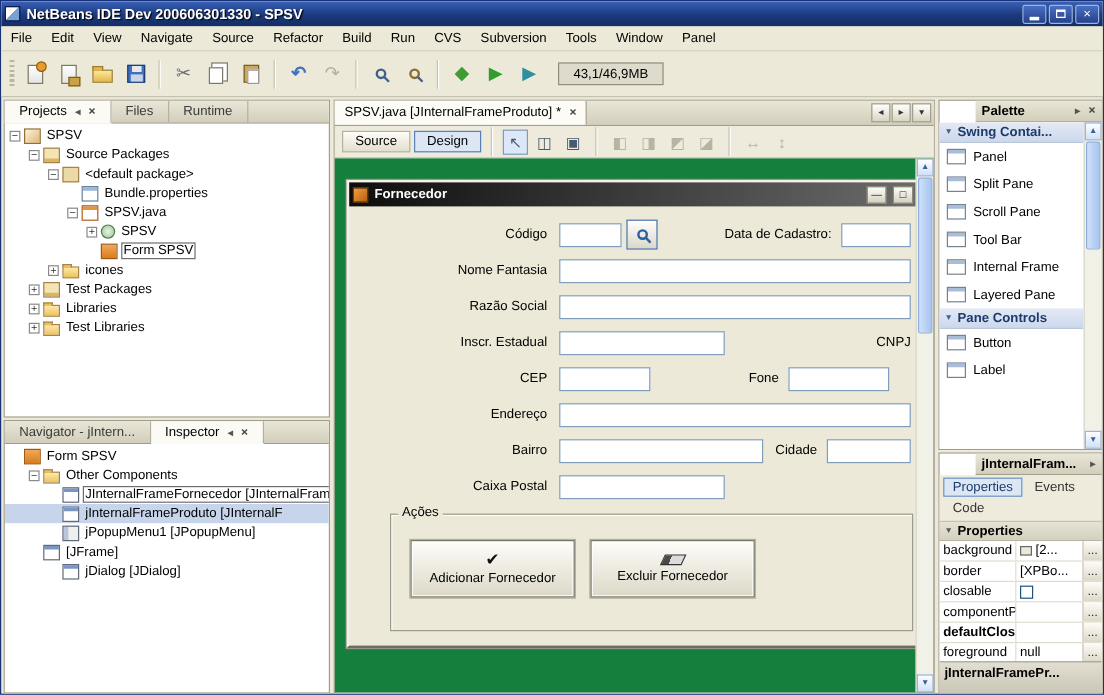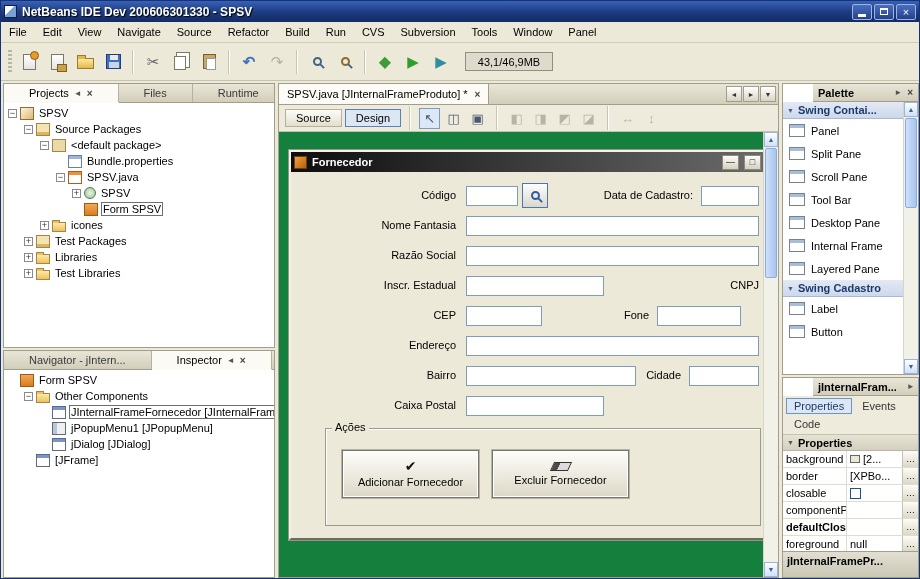--- a/index.html
+++ b/index.html
@@ -45,7 +45,7 @@
   
   .panel { position:absolute; background:#fff; border:1px solid #a29e8c; }
   .ptabs { height:19px; display:flex; background:linear-gradient(#e9e6d8,#d2ceba); border-bottom:1px solid #a29e8c; }
-  .ptab { padding:0 25px; display:flex; align-items:center; gap:5px; border-right:1px solid #b5b1a0; color:#3a3a3a; white-space:nowrap; }
+  .ptab { padding:0 12px; display:flex; align-items:center; gap:5px; border-right:1px solid #b5b1a0; color:#3a3a3a; white-space:nowrap; }
   .ptab.active { background:#fbfaf4; color:#000; border-bottom:1px solid #fbfaf4; margin-bottom:-1px; }
   .tab-pin { font-size:8px; color:#555; }
   .tab-x { font-size:10px; color:#444; font-weight:bold; }

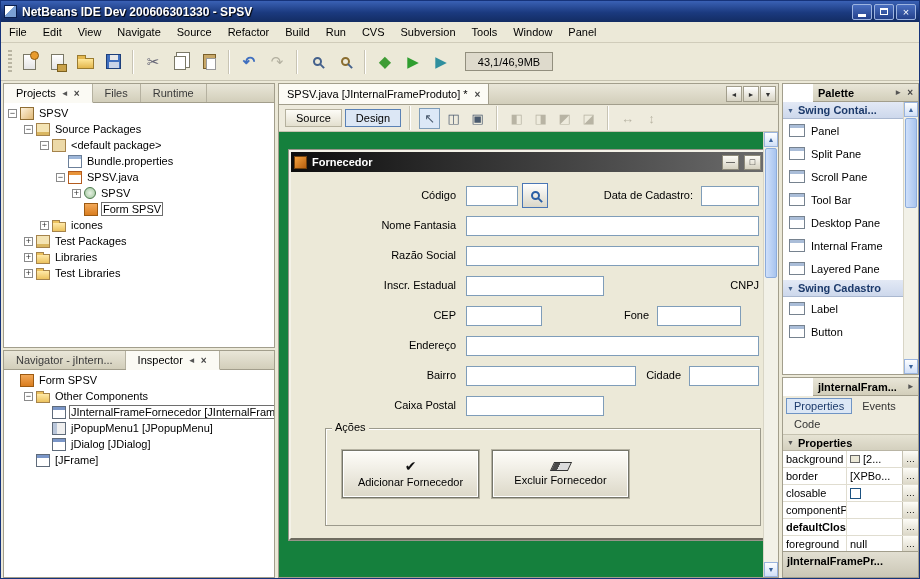--- a/index.html
+++ b/index.html
@@ -473,10 +473,6 @@
       </div>
     <div class="pitem">
         <span class="pic"></span>
-        <span>Desktop Pane</span>
-      </div>
-    <div class="pitem">
-        <span class="pic"></span>
         <span>Internal Frame</span>
       </div>
     <div class="pitem">

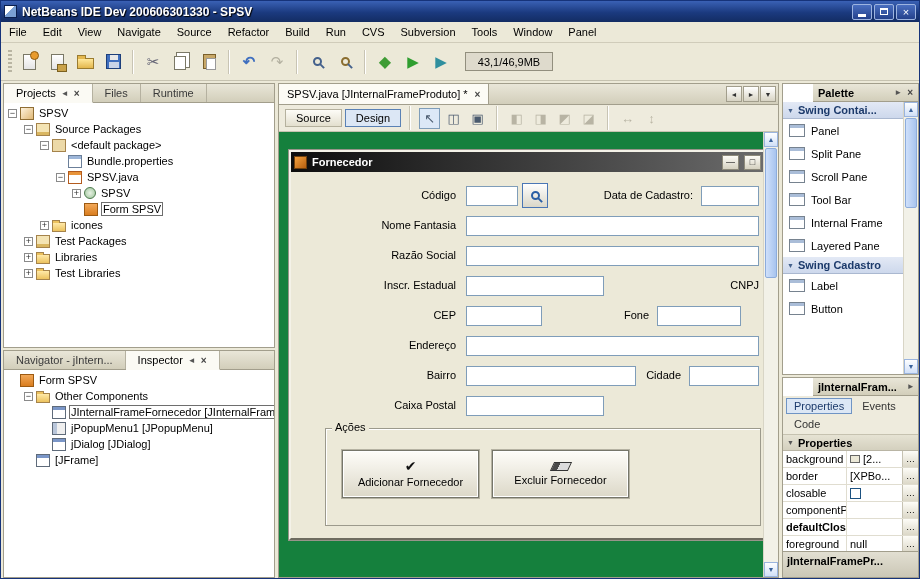--- a/index.html
+++ b/index.html
@@ -481,7 +481,7 @@
       </div>
     <div class="psection">
       <span class="carat">▼</span>
-      <span>Swing Cadastro</span>
+      <span>Pane Controls</span>
     </div>
     <div class="pitem">
         <span class="pic"></span>

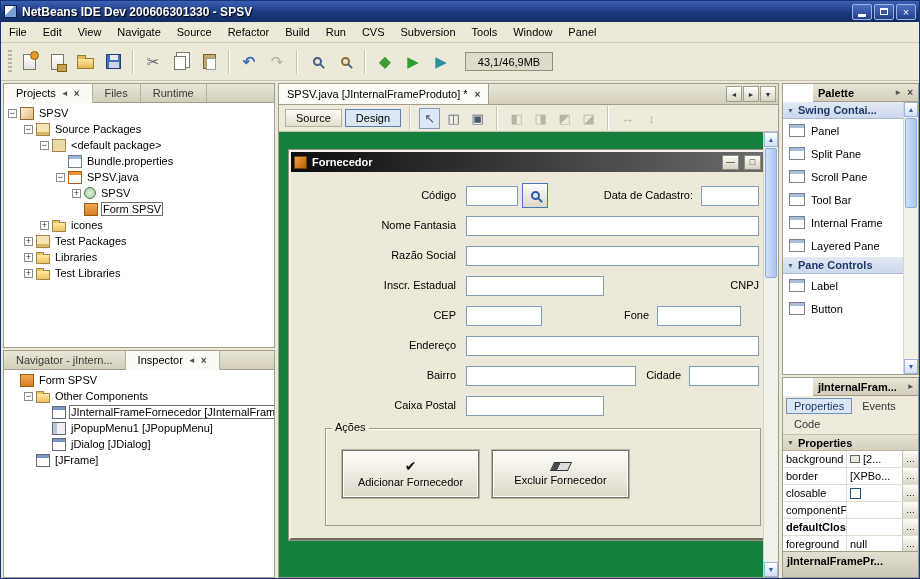--- a/index.html
+++ b/index.html
@@ -485,11 +485,11 @@
     </div>
     <div class="pitem">
         <span class="pic"></span>
+        <span>Button</span>
+      </div>
+    <div class="pitem">
+        <span class="pic"></span>
         <span>Label</span>
-      </div>
-    <div class="pitem">
-        <span class="pic"></span>
-        <span>Button</span>
       </div>
   </div>
   <div class="pscroll">

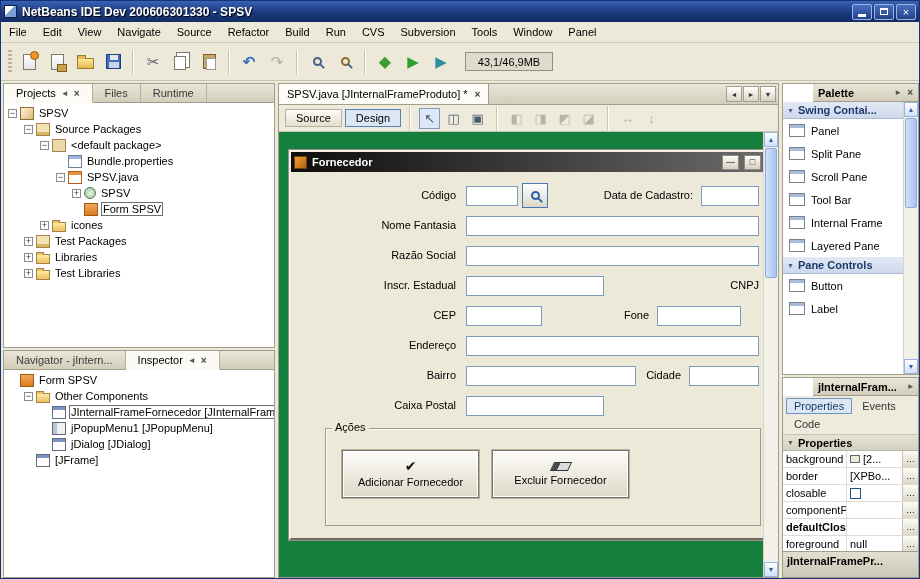--- a/index.html
+++ b/index.html
@@ -330,6 +330,11 @@
       <span class="tic ic-component"></span>
       <span class="tlabel sel-border">JInternalFrameFornecedor [JInternalFrame]</span>
     </div>
+    <div class="trow sel-bg" style="padding-left:36px">
+      <span class="exp none"></span>
+      <span class="tic ic-component"></span>
+      <span class="tlabel">jInternalFrameProduto [JInternalF</span>
+    </div>
     <div class="trow" style="padding-left:36px">
       <span class="exp none"></span>
       <span class="tic ic-menu"></span>

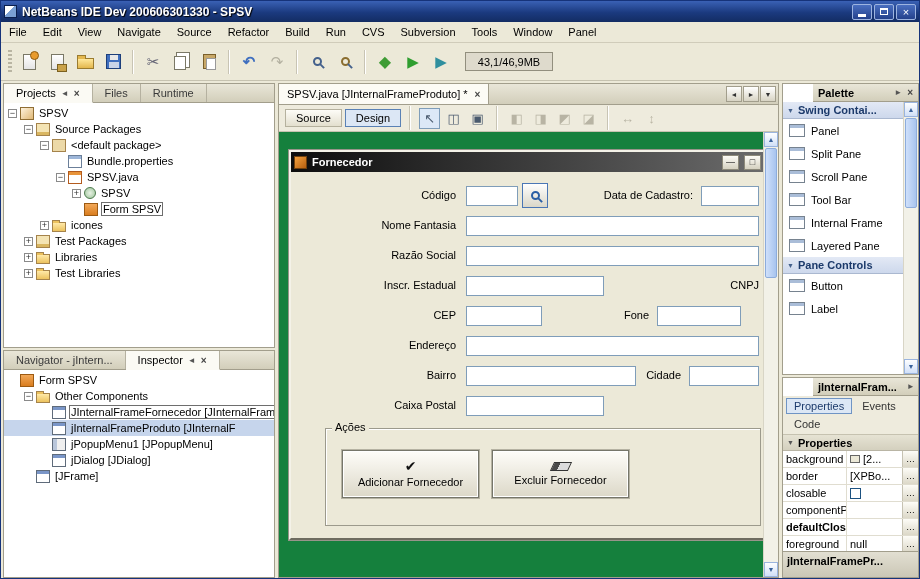--- a/index.html
+++ b/index.html
@@ -340,15 +340,15 @@
       <span class="tic ic-menu"></span>
       <span class="tlabel">jPopupMenu1 [JPopupMenu]</span>
     </div>
+    <div class="trow" style="padding-left:20px">
+      <span class="exp none"></span>
+      <span class="tic ic-component"></span>
+      <span class="tlabel">[JFrame]</span>
+    </div>
     <div class="trow" style="padding-left:36px">
       <span class="exp none"></span>
       <span class="tic ic-component"></span>
       <span class="tlabel">jDialog [JDialog]</span>
-    </div>
-    <div class="trow" style="padding-left:20px">
-      <span class="exp none"></span>
-      <span class="tic ic-component"></span>
-      <span class="tlabel">[JFrame]</span>
     </div>
   </div>
 </div>

